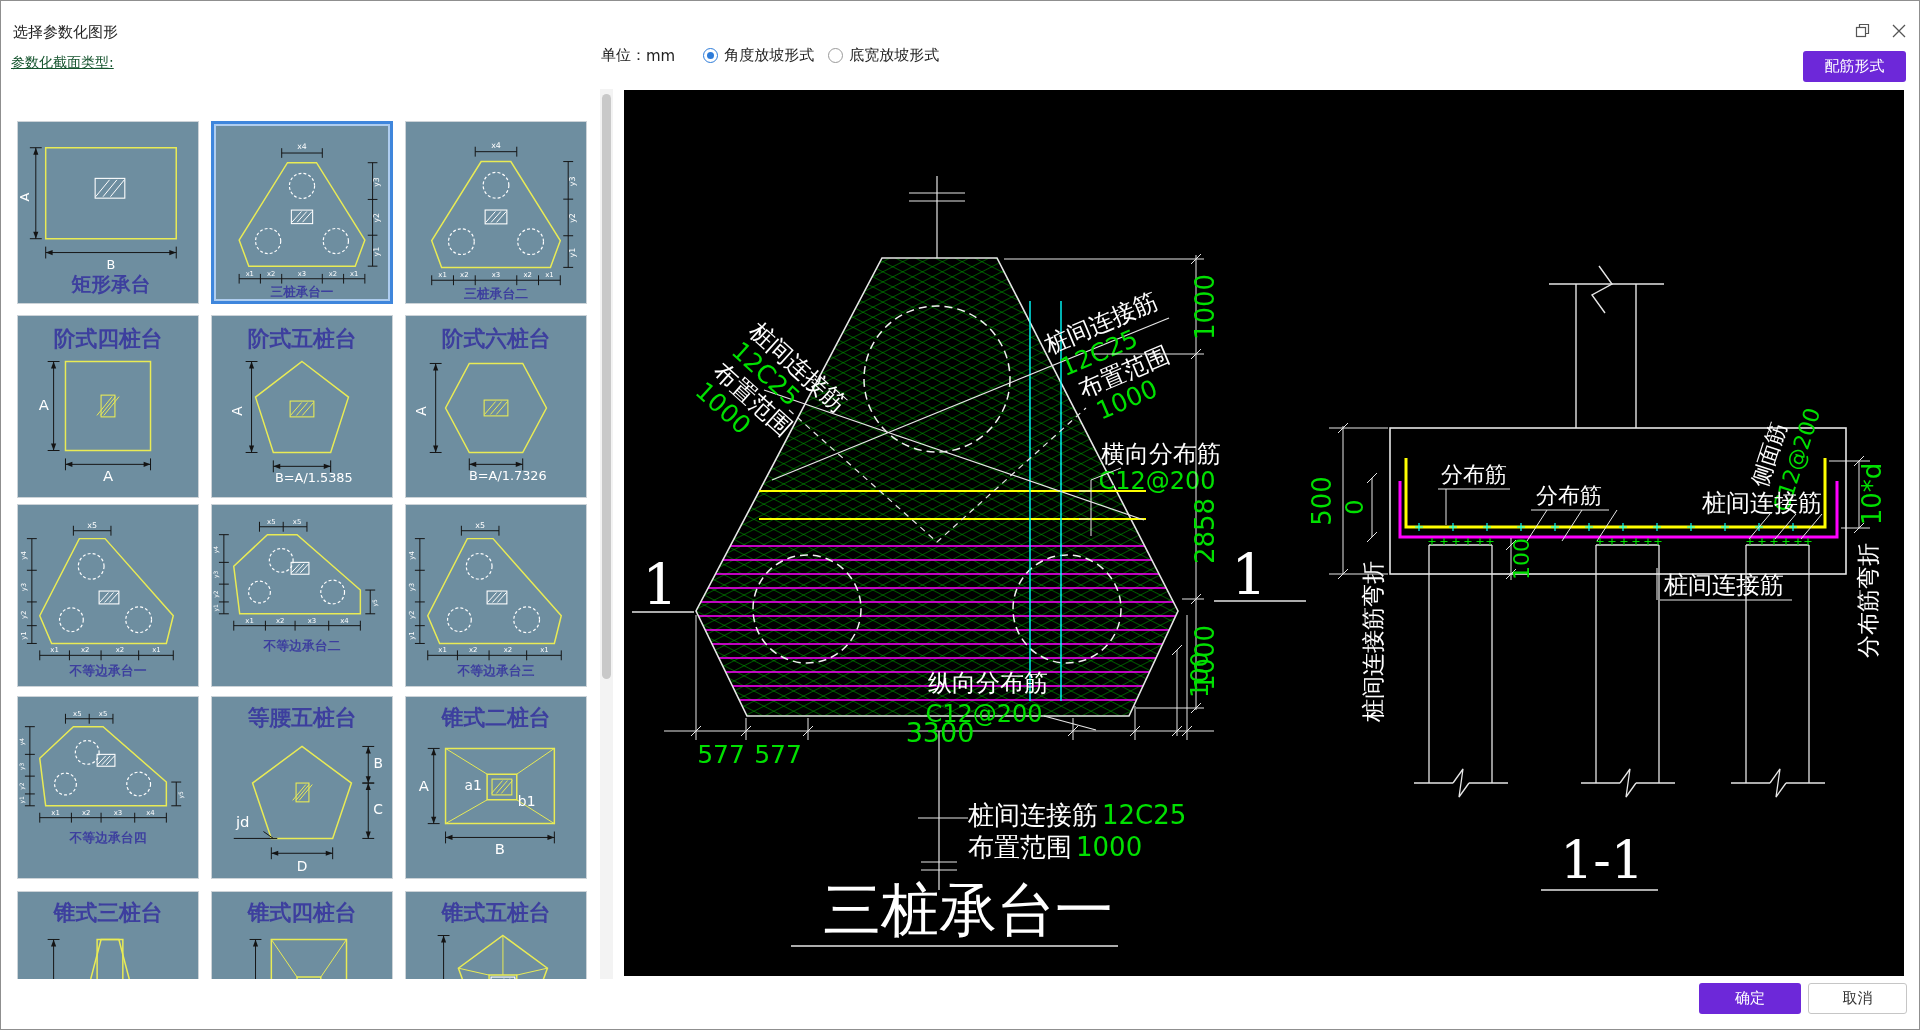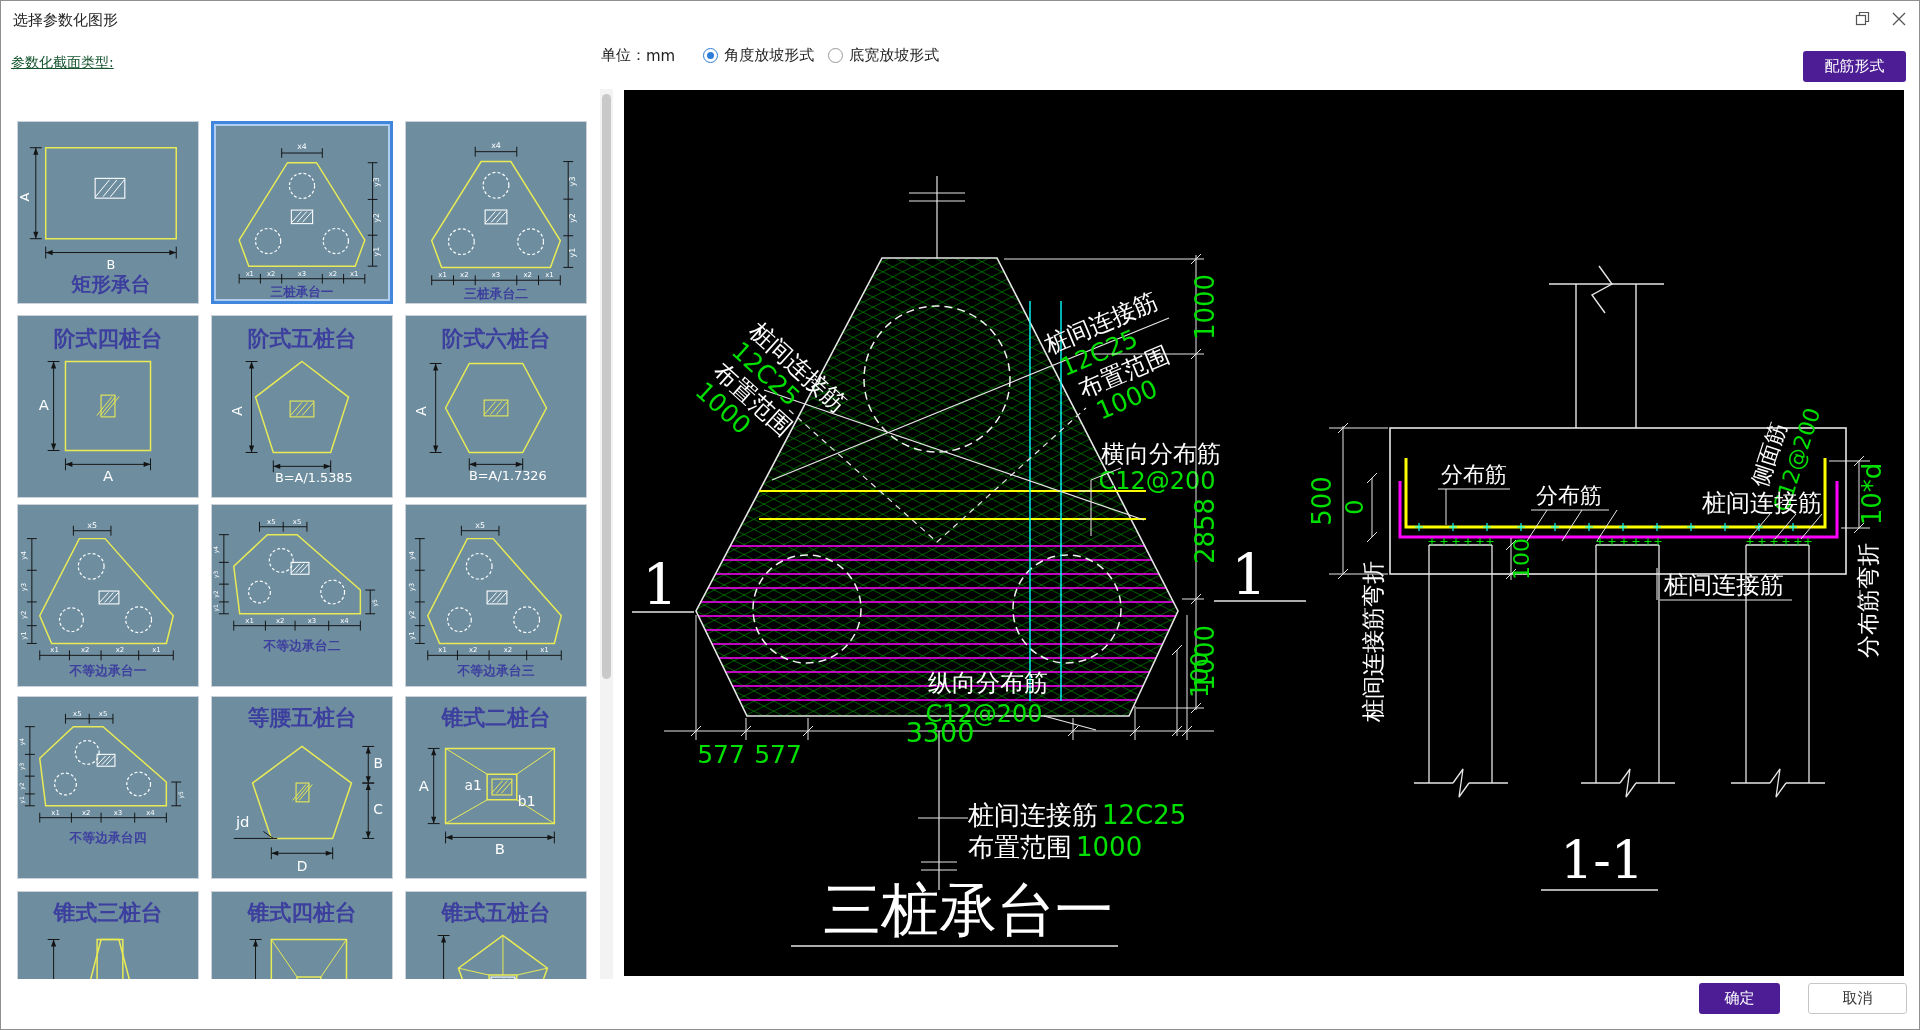--- a/index.html
+++ b/index.html
@@ -6,7 +6,7 @@
     font-family:"DejaVu Sans","Liberation Sans",sans-serif;background:#cfcfcf;}
   .dialog{position:absolute;left:0;top:0;width:1920px;height:1030px;background:#fff;
     border:1px solid #8f8f8f;box-sizing:border-box;}
-  .titlebar{position:absolute;left:0;top:0;right:0;height:36px;background:#fff;}
+  .titlebar{position:absolute;left:0;top:12px;right:0;height:36px;background:#fff;}
   .dlg-title{position:absolute;left:12px;top:10px;font-size:15px;color:#222;}
   .winbtns{position:absolute;right:12px;top:10px;display:flex;gap:20px;align-items:center;}
   .winbtn{width:16px;height:16px;cursor:pointer;}

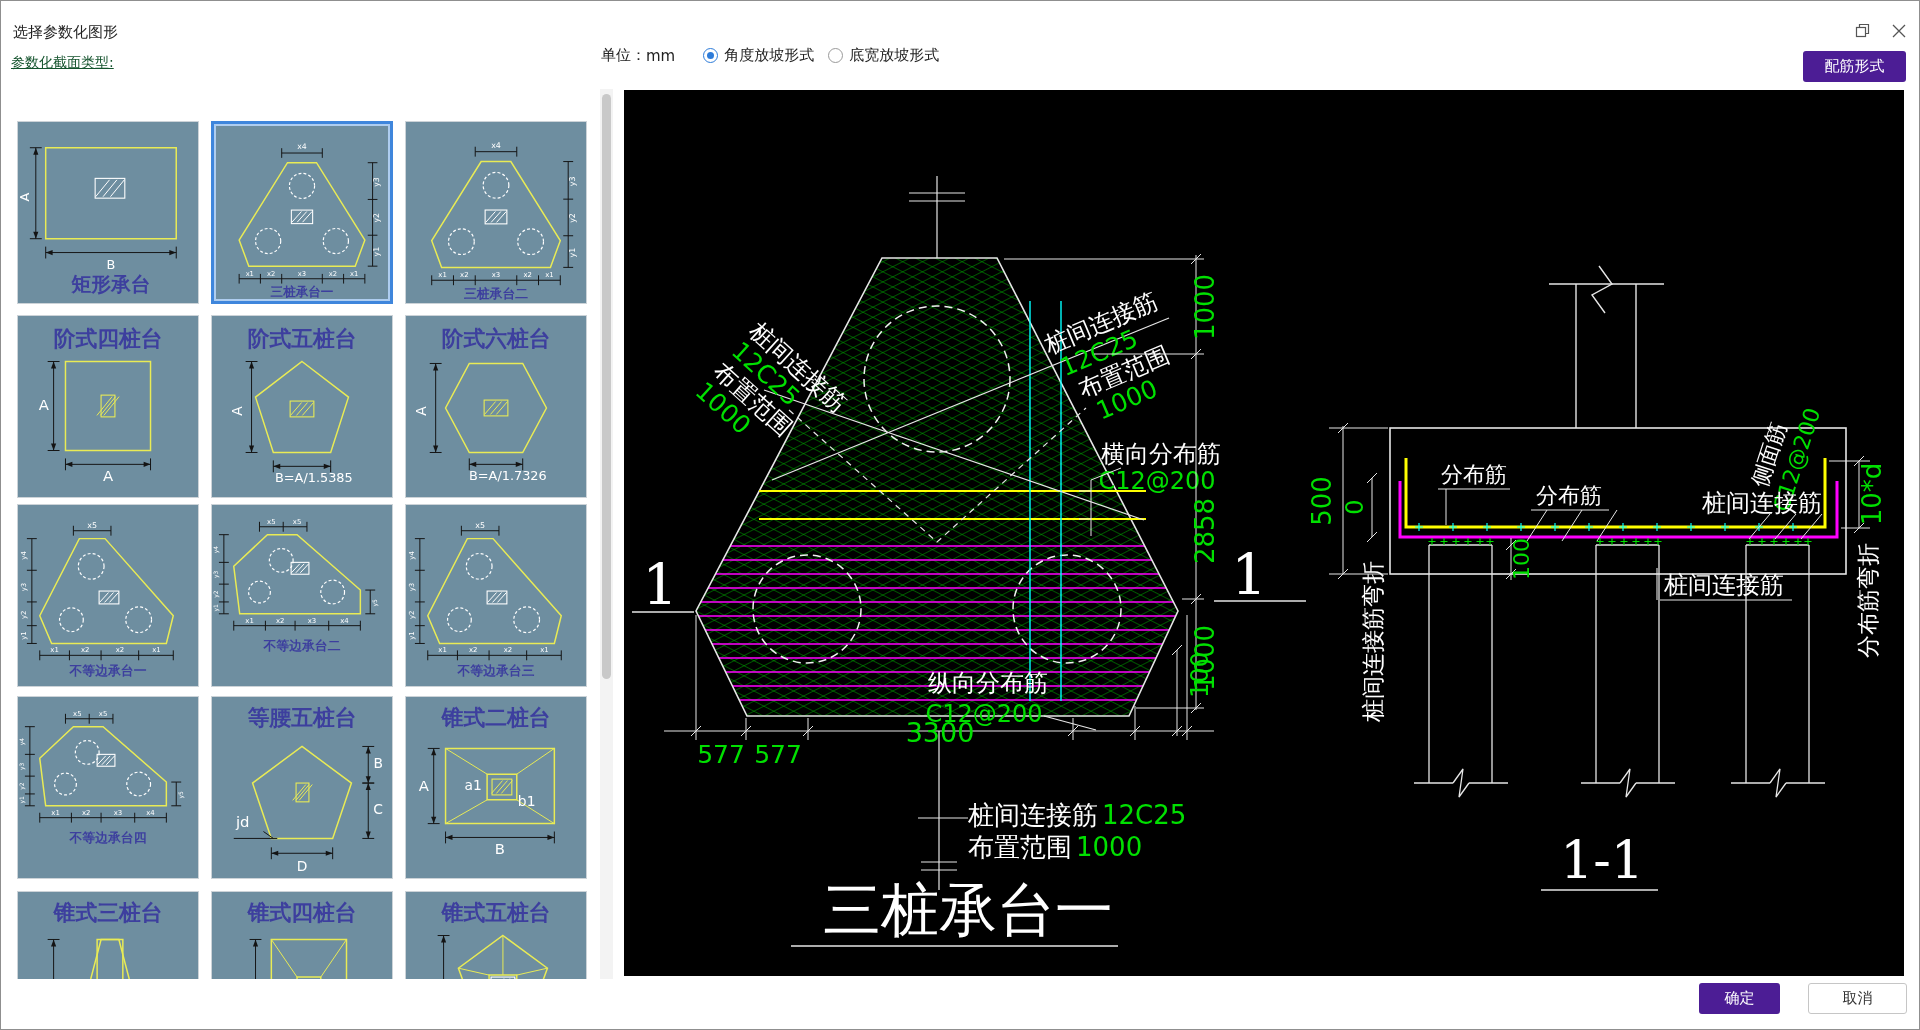--- a/index.html
+++ b/index.html
@@ -22,7 +22,7 @@
     border-radius:50%;background:#2e7cd9;}
   .btn{border:none;border-radius:3px;font-size:15px;cursor:pointer;
     font-family:"DejaVu Sans","Liberation Sans",sans-serif;}
-  .btn-blue{background:#4c1d95;color:#fff;}
+  .btn-blue{background:#6d28d9;color:#fff;}
   .btn-rebar{position:absolute;right:13px;top:50px;width:103px;height:31px;}
   .panel{position:absolute;left:10px;top:88px;width:602px;height:890px;overflow:hidden;background:#fff;}
   .tile{position:absolute;width:182px;height:183px;background:#6e8ea0;

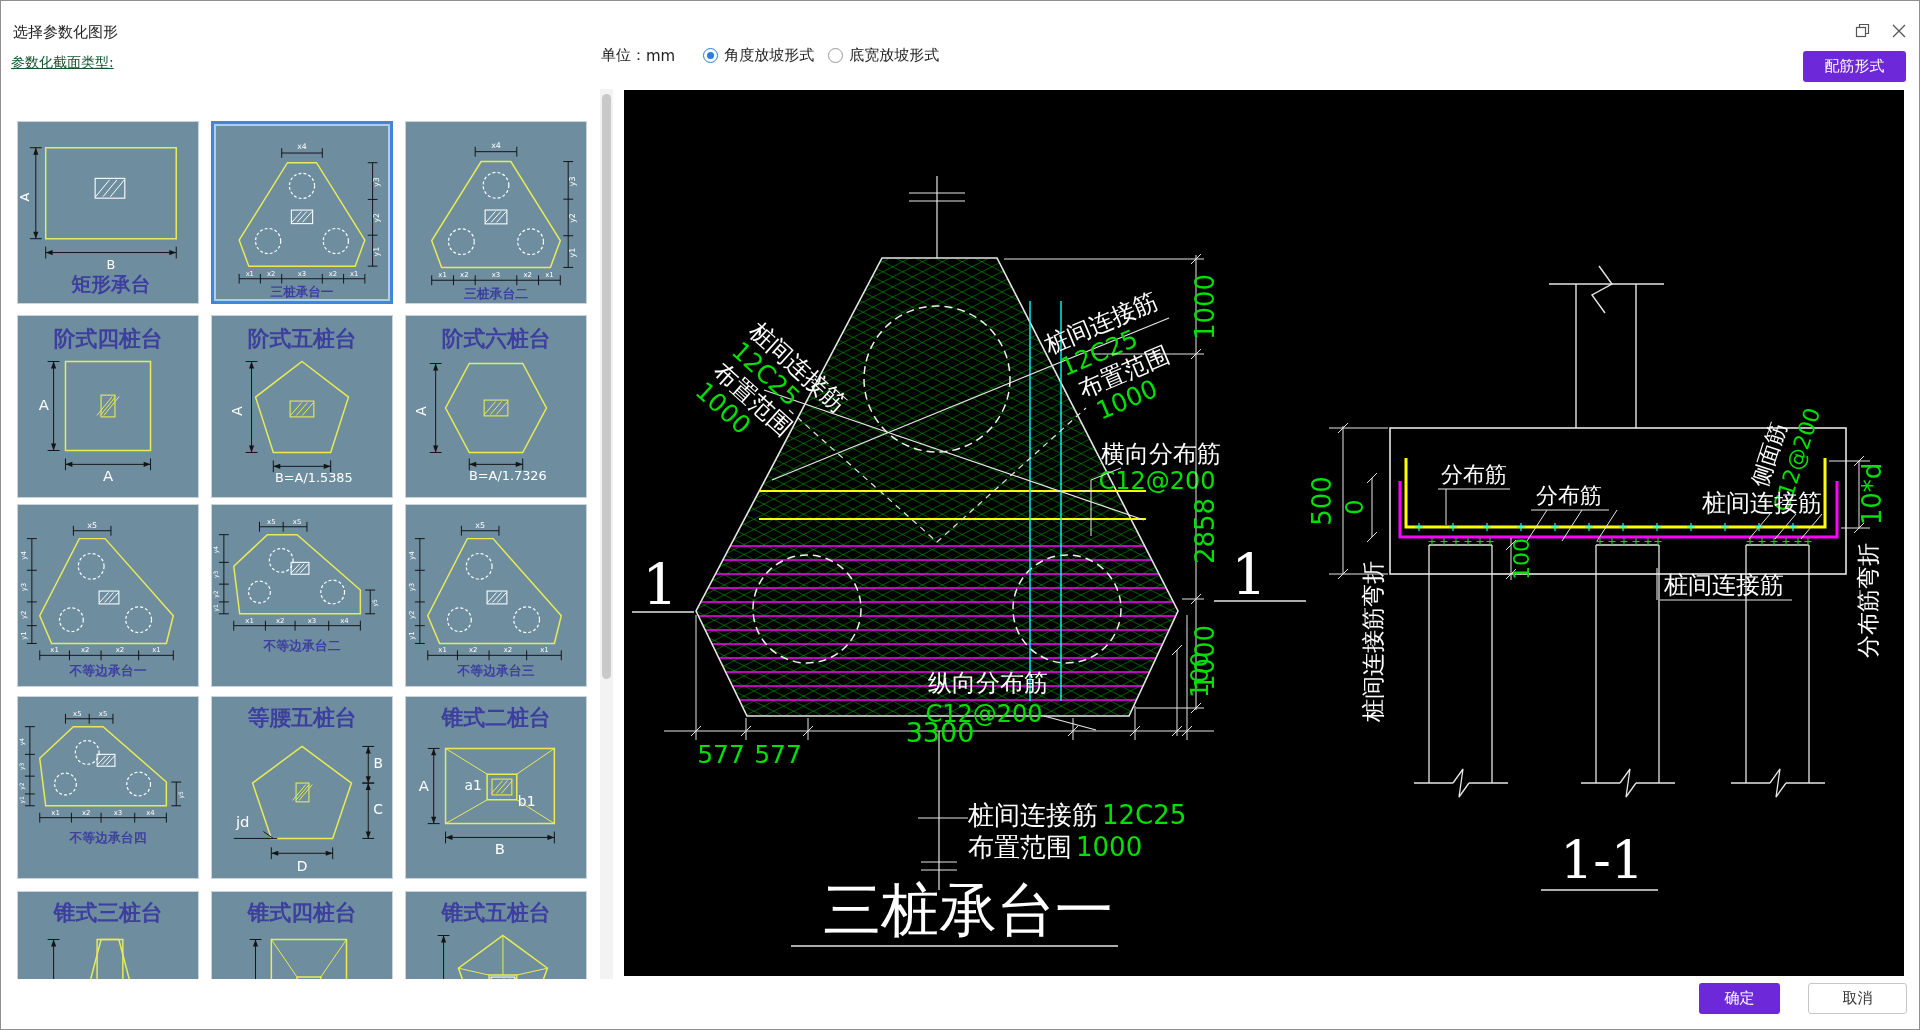--- a/index.html
+++ b/index.html
@@ -32,7 +32,7 @@
   .scroll{position:absolute;right:0;top:0;width:13px;height:890px;background:#f3f3f3;}
   .scroll-thumb{position:absolute;left:2px;top:5px;width:9px;height:585px;background:#c9c9c9;border-radius:5px;}
   .canvas{position:absolute;left:623px;top:89px;width:1280px;height:886px;background:#000;}
-  .footer-ok{position:absolute;left:1698px;top:982px;width:81px;height:31px;}
+  .footer-ok{position:absolute;left:1698px;top:982px;width:102px;height:31px;}
   .footer-cancel{position:absolute;left:1807px;top:982px;width:99px;height:31px;background:#fff;
     border:1px solid #c6c6c6;color:#333;}
   svg text{font-family:"DejaVu Sans","Liberation Sans",sans-serif;}

